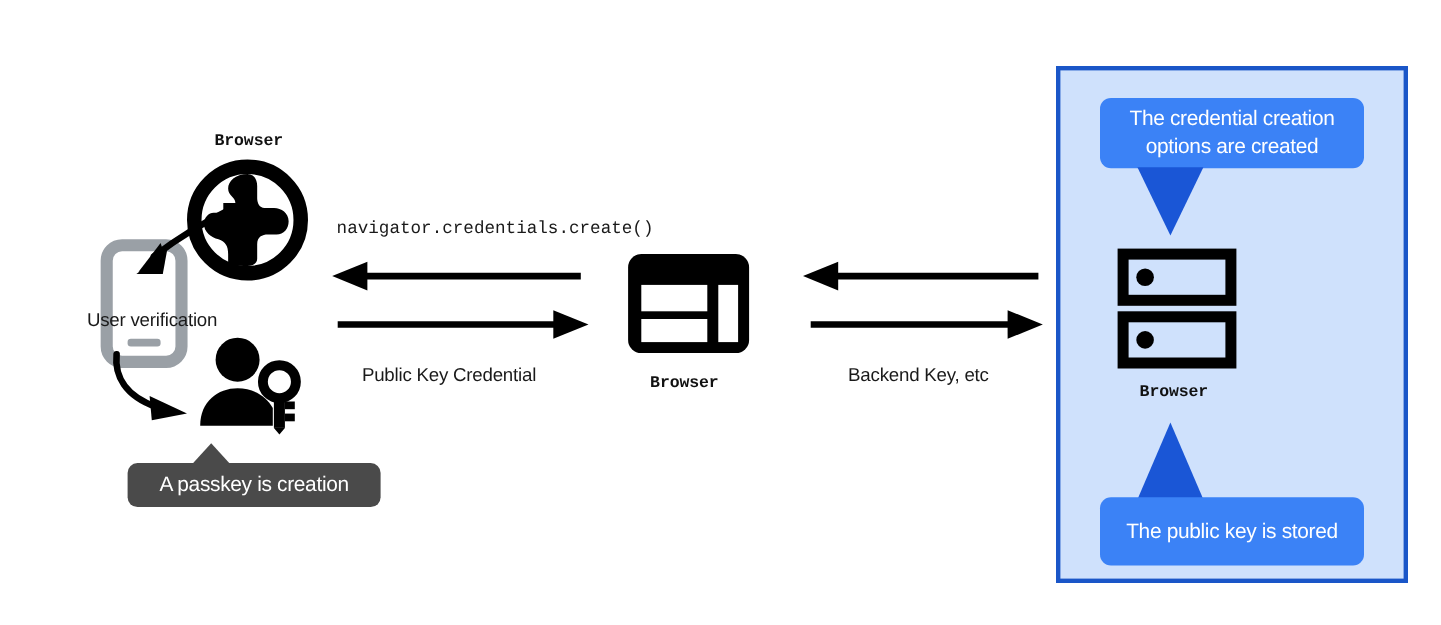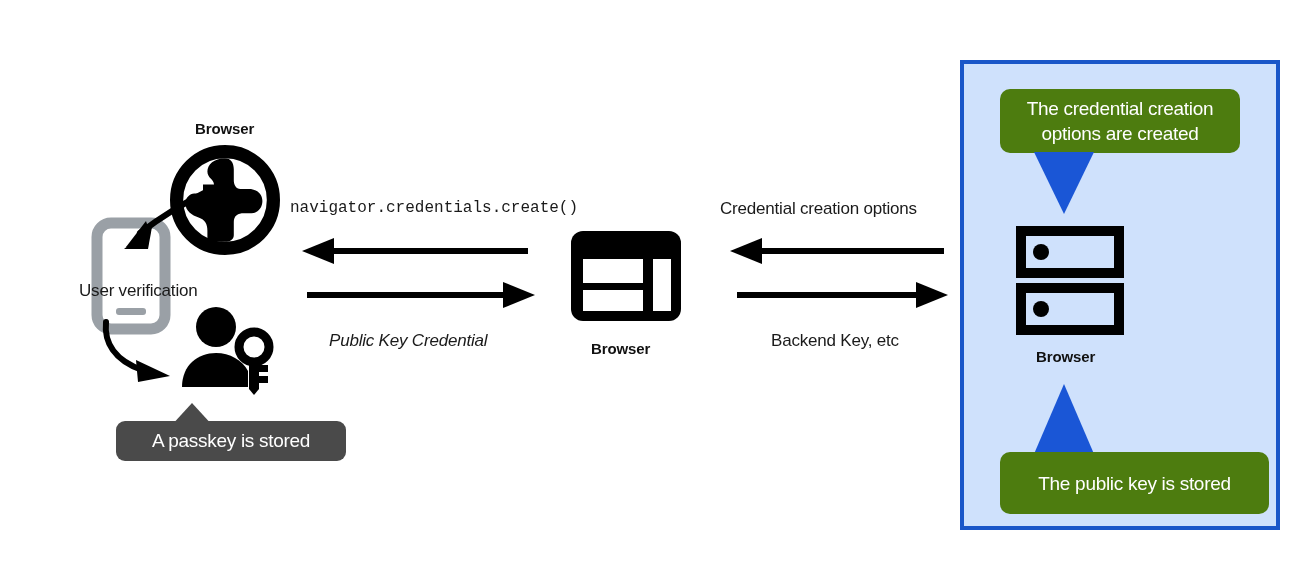--- a/index.html
+++ b/index.html
@@ -60,7 +60,7 @@
 
   
   .callout-box {
-    background: #4d7c0f;
+    background: #3b82f6;
     border-radius: 10px;
     color: #ffffff;
     font-family: "Liberation Sans", sans-serif;

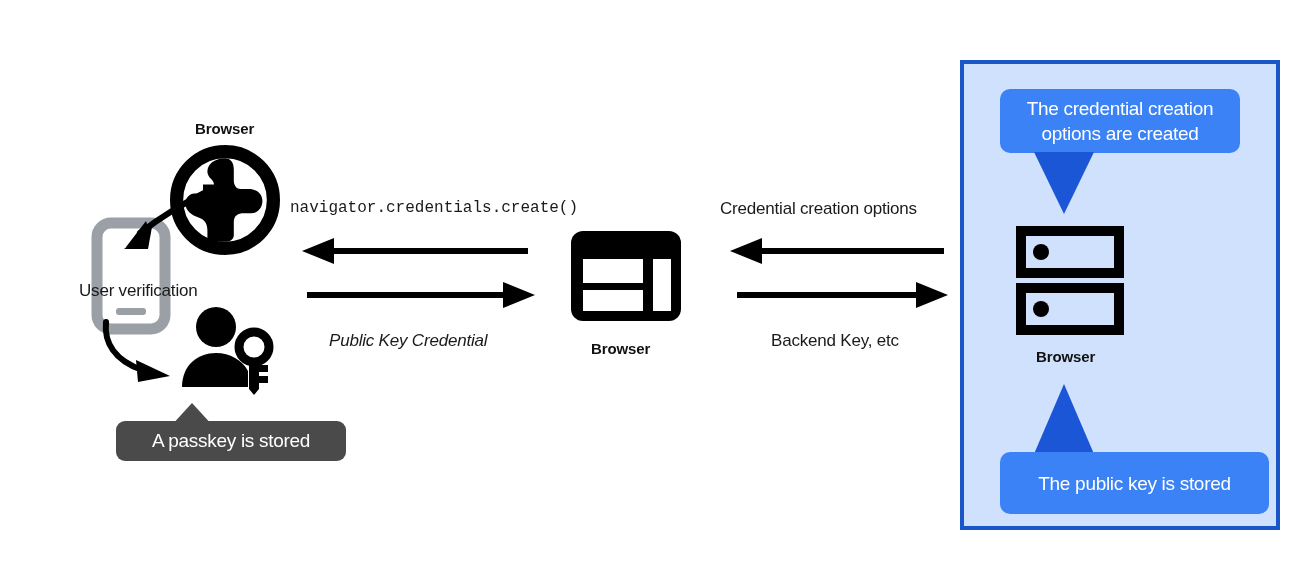--- a/index.html
+++ b/index.html
@@ -23,7 +23,7 @@
 
   
   .label-bold {
-    font-family: Liberation Sans, sans-serif;
+    font-family: Liberation Mono, monospace;
     font-weight: bold;
     font-size: 15px;
     color: #111111;

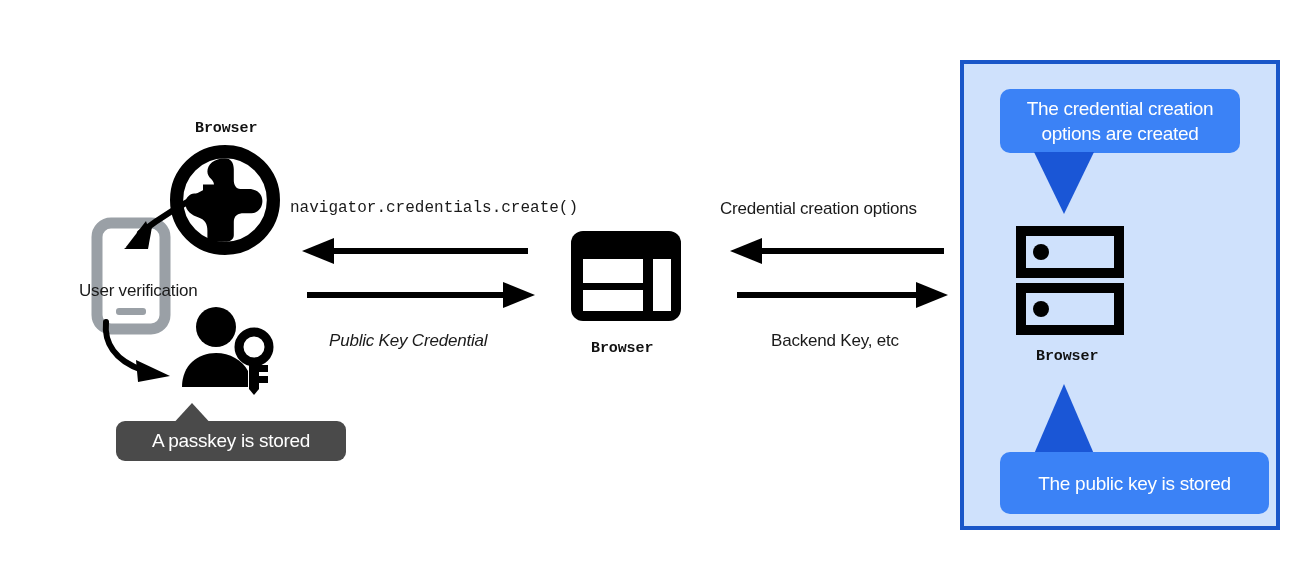--- a/index.html
+++ b/index.html
@@ -45,6 +45,7 @@
     color: #1a1a1a;
     white-space: nowrap;
     letter-spacing: 0px;
+    margin-left: 16px;
   }
 
   

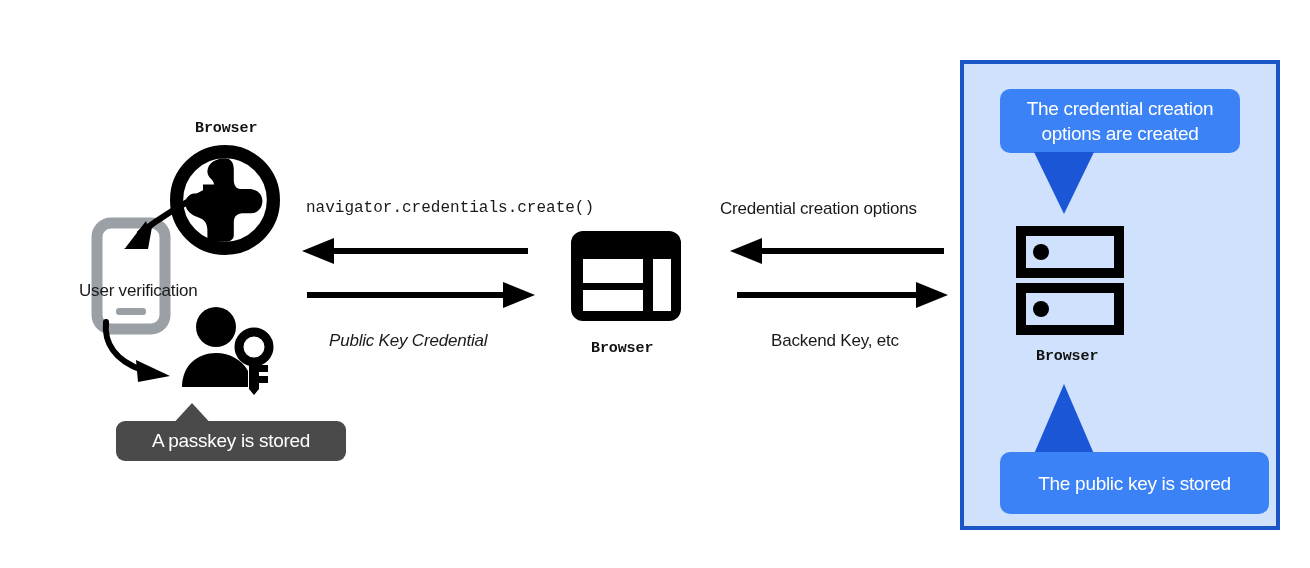--- a/index.html
+++ b/index.html
@@ -197,7 +197,6 @@
   </div>
   <div class="abs label-bold" style="left:591px; top:340px;">Browser</div>
 
-  <div class="abs label-plain" style="left:720px; top:199px;">Credential creation options</div>
 
   <div class="abs" style="left:728px; top:238px; width:222px; height:26px;">
     <svg width="222" height="26" viewBox="0 0 222 26">

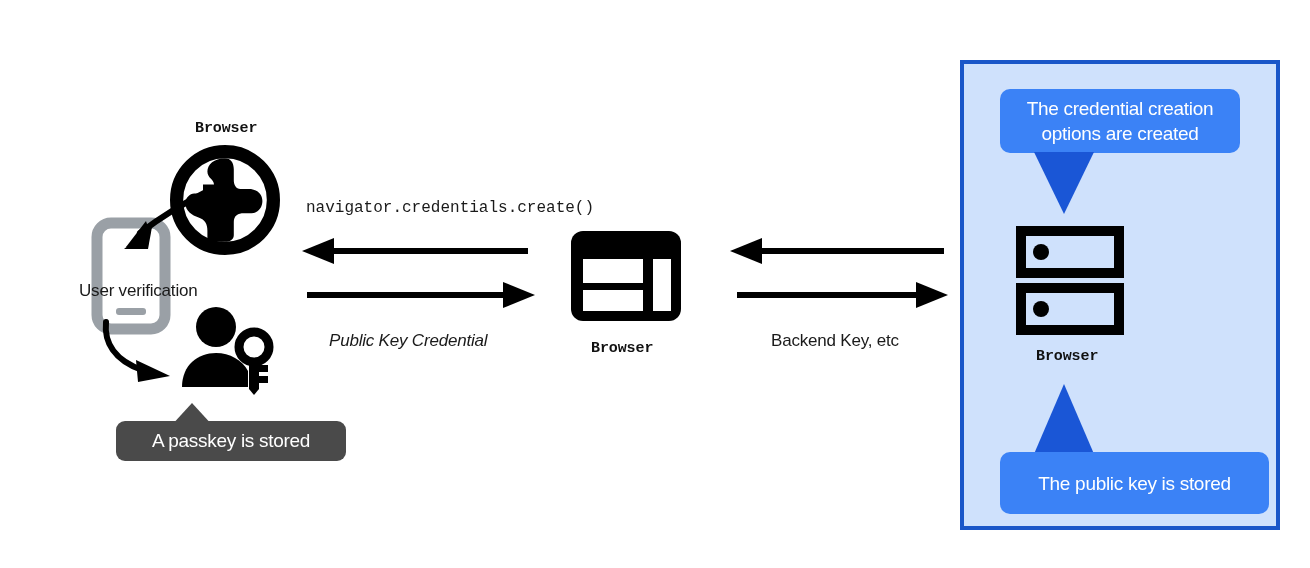--- a/index.html
+++ b/index.html
@@ -185,7 +185,7 @@
     </svg>
   </div>
 
-  <div class="abs label-plain" style="left:329px; top:331px;font-style:italic;">Public Key Credential</div>
+  <div class="abs label-plain" style="left:329px; top:331px;">Public Key Credential</div>
 
   <div class="abs" style="left:568px; top:228px; width:116px; height:96px;">
     <svg width="116" height="96" viewBox="0 0 116 96">

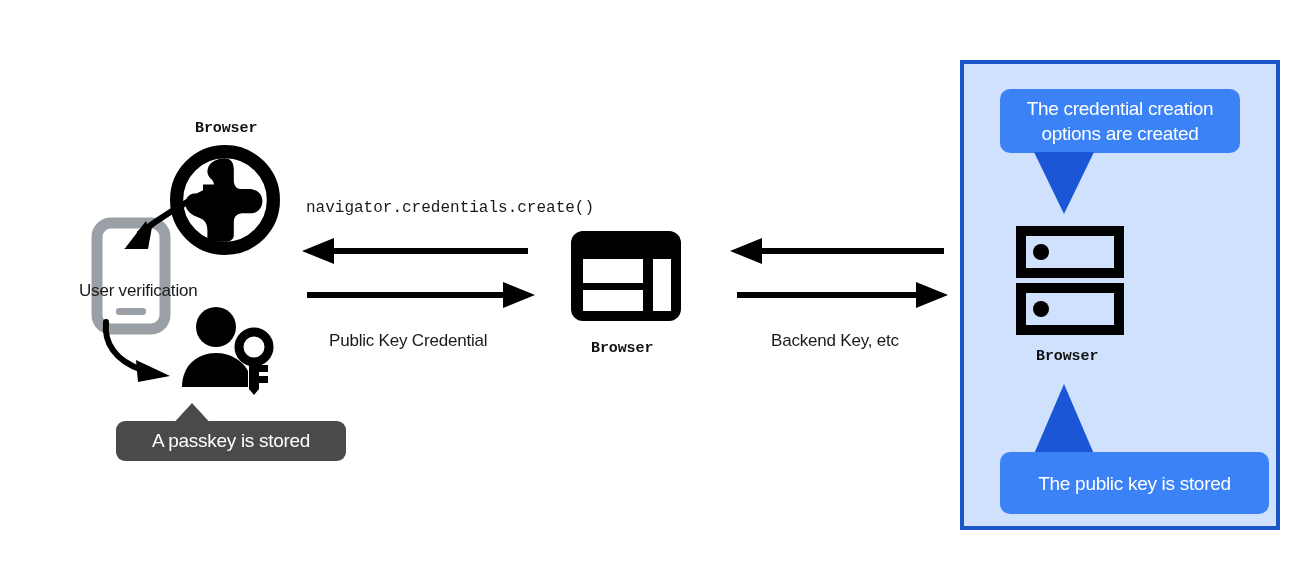--- a/index.html
+++ b/index.html
@@ -167,7 +167,7 @@
       <polygon points="22,0 44,24 0,24" fill="#4a4a4a"></polygon>
     </svg>
   </div>
-  <div class="abs" id="passkey-tooltip" style="left:116px; top:421px; width:230px; height:40px;">A passkey is stored</div>
+  <div class="abs" id="passkey-tooltip" style="left:116px; top:421px; width:230px; height:40px;">A passkey is creation</div>
 
   <div class="abs label-mono" style="left:290px; top:199px;">navigator.credentials.create()</div>
 

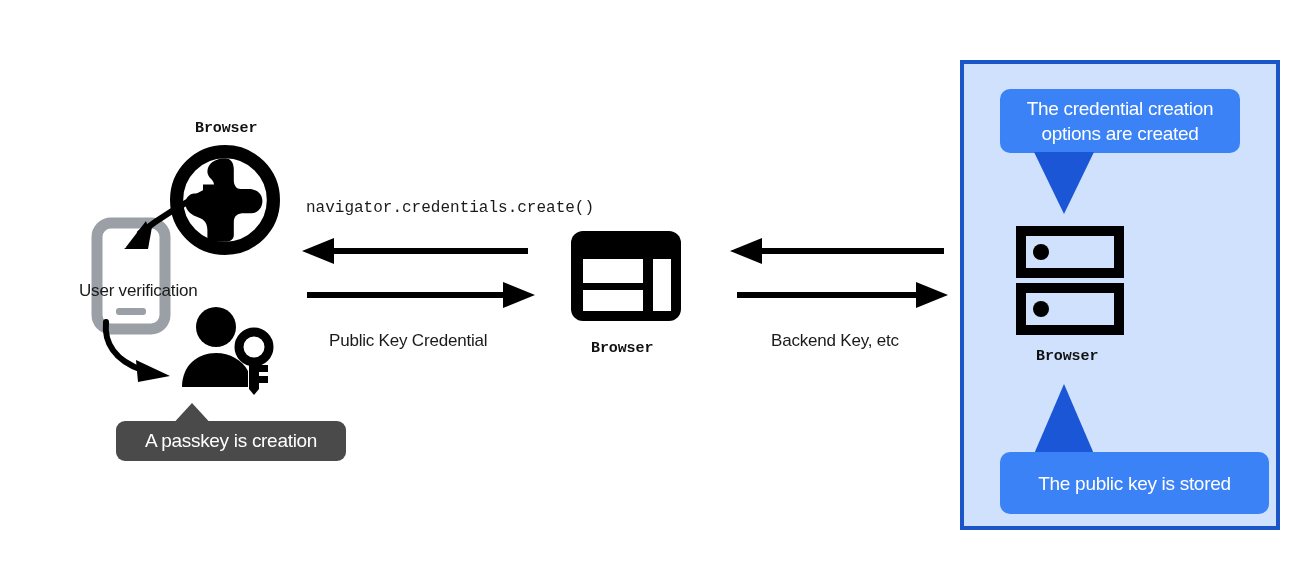--- a/index.html
+++ b/index.html
@@ -238,7 +238,7 @@
     </svg>
   </div>
 
-  <div class="abs callout-box" style="left:1000px; top:452px; width:269px; height:62px;">The public key is stored</div>
+  <div class="abs callout-box" style="left:1000px; top:452px; width:240px; height:62px;">The public key is stored</div>
 
 </div>
 

